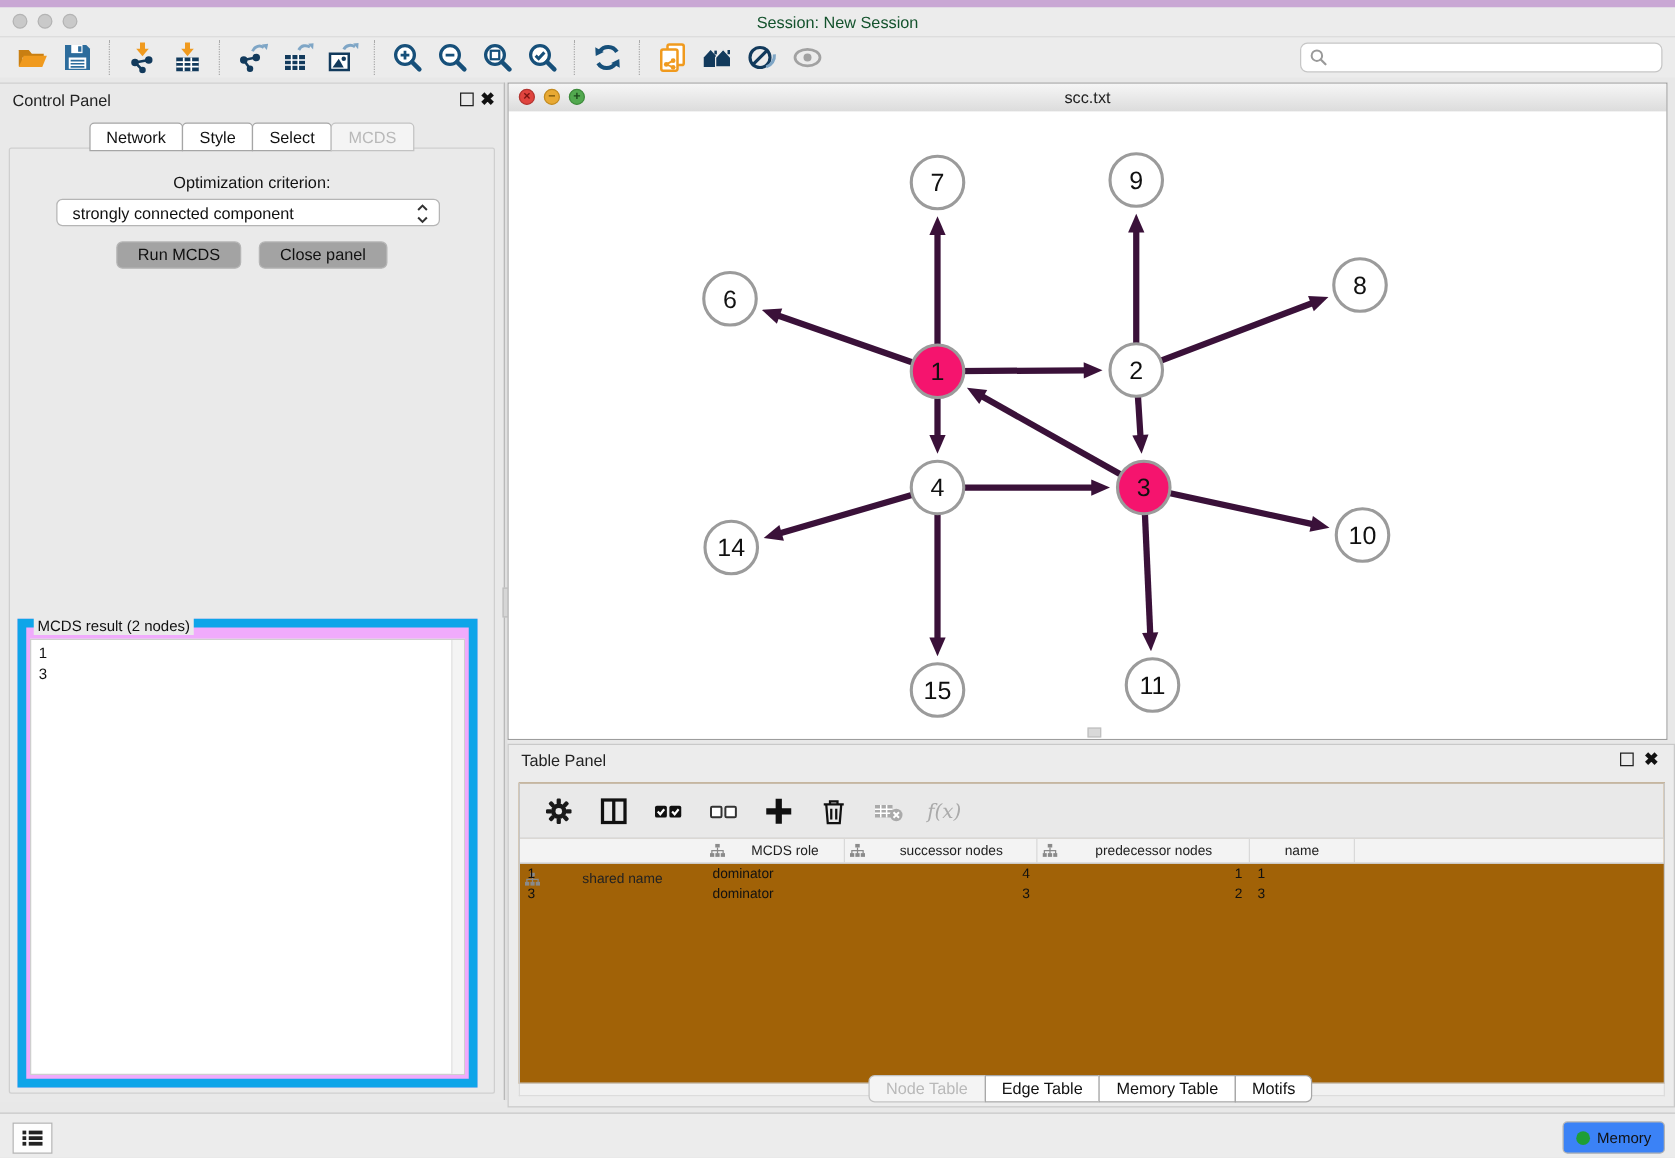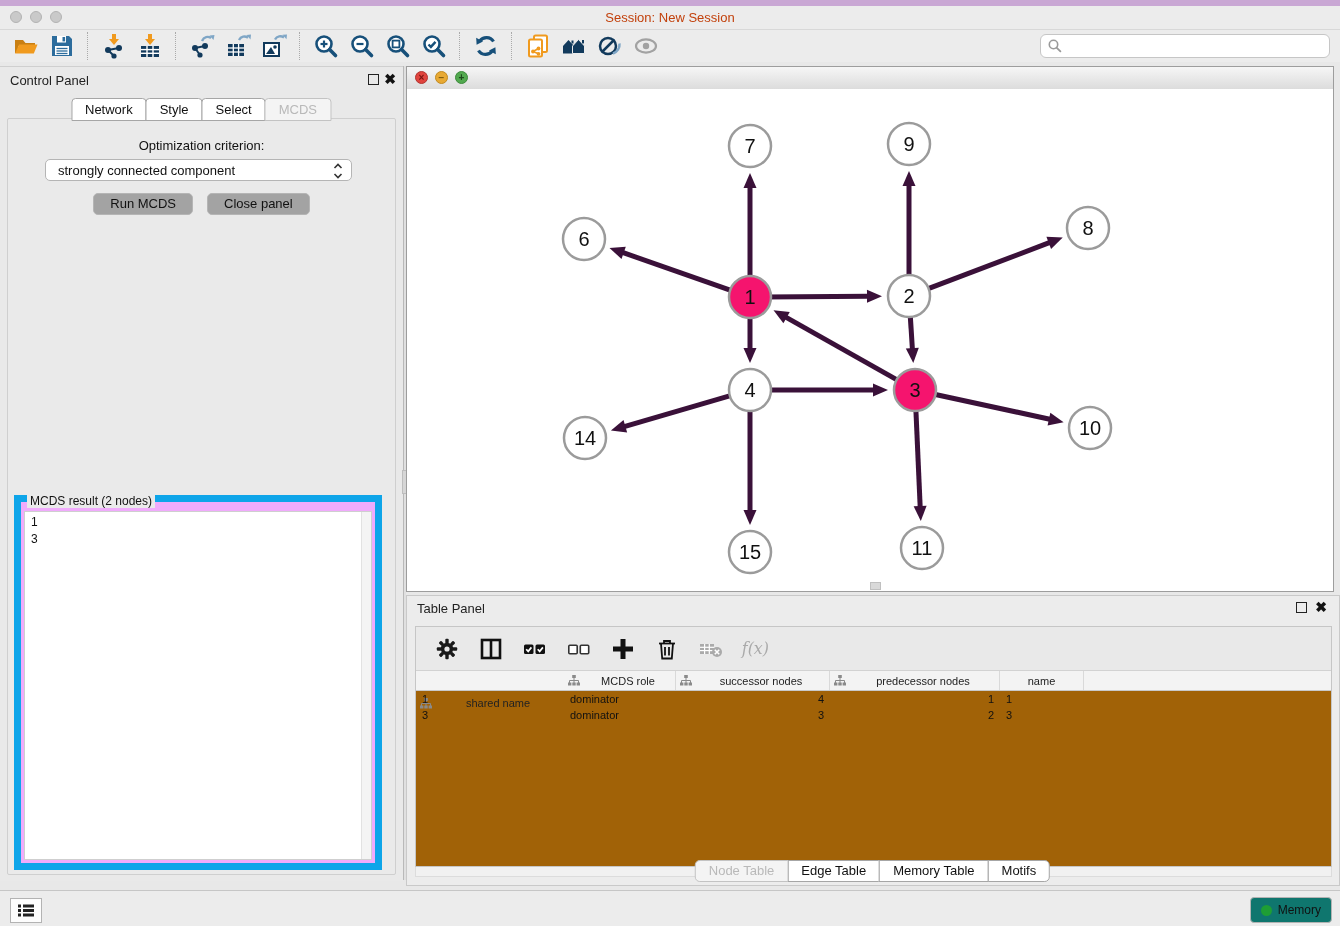--- a/index.html
+++ b/index.html
@@ -13,7 +13,7 @@
   .tl-dot{position:absolute;top:5px;width:12px;height:12px;border-radius:50%;
           background:#c9c9c9;border:1px solid #b3b3b3;box-sizing:border-box;}
   .win-title{position:absolute;left:0;right:0;top:4px;text-align:center;
-             font-size:13px;color:#c2410c;}
+             font-size:13px;color:#14532d;}
   .toolbar{position:absolute;left:0;top:30px;width:100%;height:32px;background:#ececec;
            display:flex;align-items:center;padding-left:8px;box-sizing:border-box;}
   .tb-btn{width:36px;height:30px;display:flex;align-items:center;justify-content:center;flex:0 0 auto;}

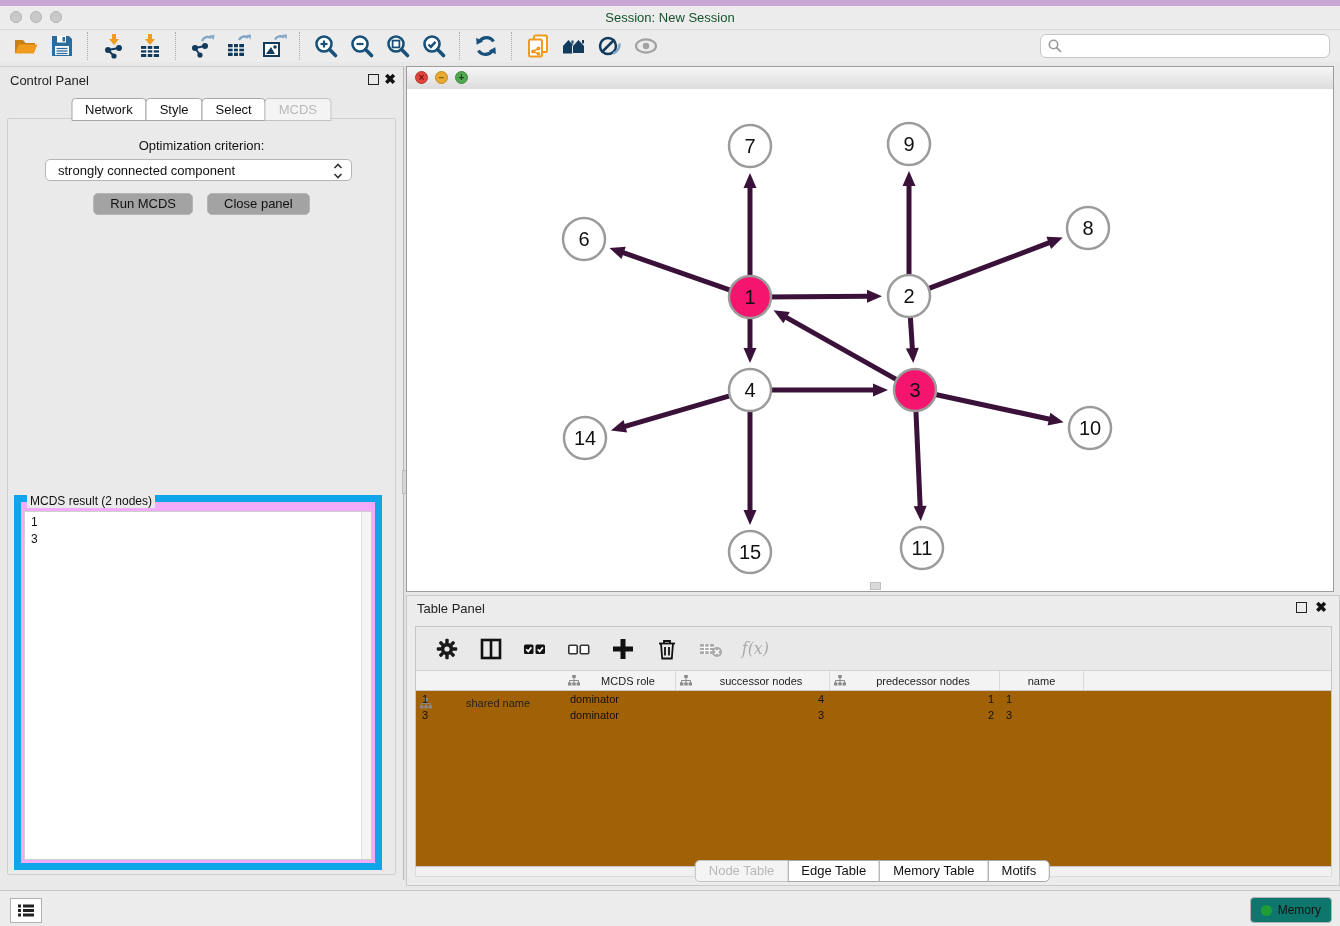--- a/index.html
+++ b/index.html
@@ -325,6 +325,7 @@
       <div class="net-dot" style="left:8px;background:#e0443e;border:1px solid #b23430;color:#7a1411;">×</div>
       <div class="net-dot" style="left:28px;background:#e8a933;border:1px solid #c28a1f;color:#7d5a0d;">−</div>
       <div class="net-dot" style="left:48px;background:#52a94f;border:1px solid #3d8a3b;color:#1d4a1c;">+</div>
+      <div class="net-title">scc.txt</div>
     </div>
     <div class="net-canvas">
       <svg width="100%" height="100%" viewBox="0 0 926 502" preserveAspectRatio="xMidYMid meet">

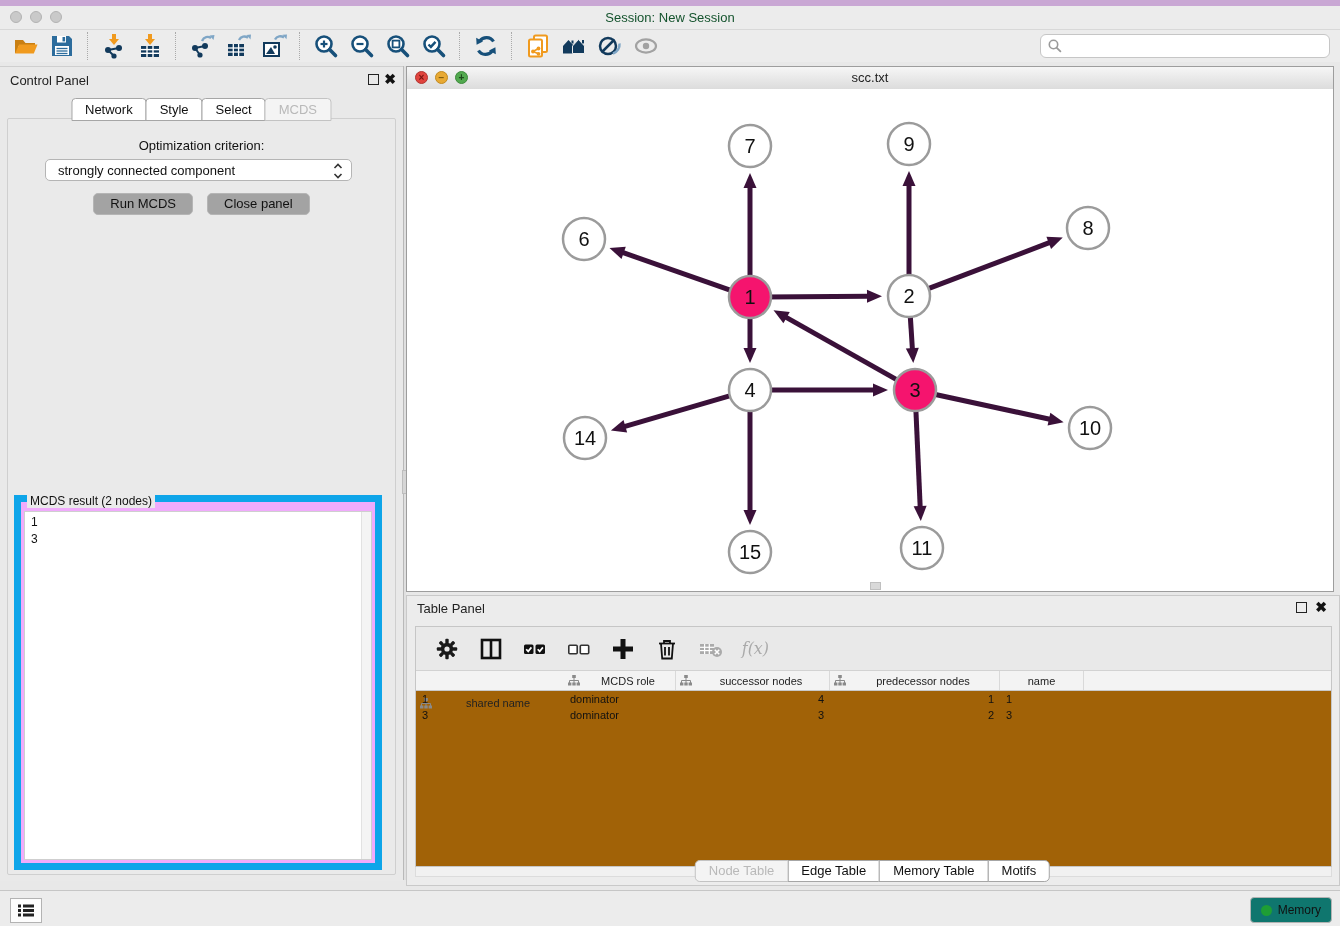--- a/index.html
+++ b/index.html
@@ -95,7 +95,7 @@
               border-top:1px solid #c6c6c6;box-sizing:border-box;}
   .list-btn{position:absolute;left:10px;top:7px;width:30px;height:23px;background:#fdfdfd;
             border:1px solid #b3b3b3;display:flex;align-items:center;justify-content:center;}
-  .memory-btn{position:absolute;right:8px;top:6px;height:24px;background:#0f766e;border:1px solid #b3b3b3;
+  .memory-btn{position:absolute;right:8px;top:6px;height:24px;background:#3b82f6;border:1px solid #b3b3b3;
               border-radius:4px;display:flex;align-items:center;gap:6px;padding:0 10px;font-size:12px;color:#111;}
   .mem-dot{width:11px;height:11px;border-radius:50%;background:#1e9e35;}
 </style>

